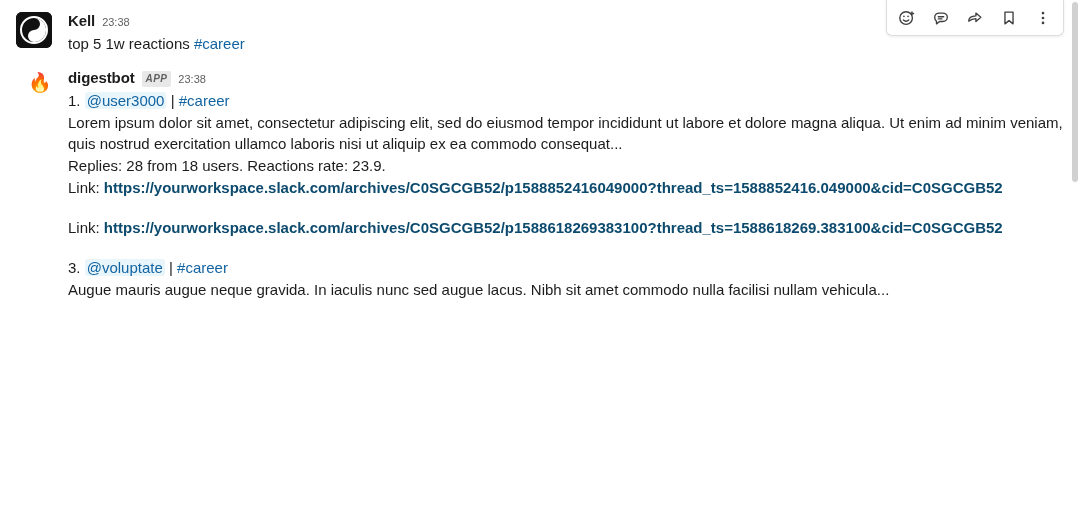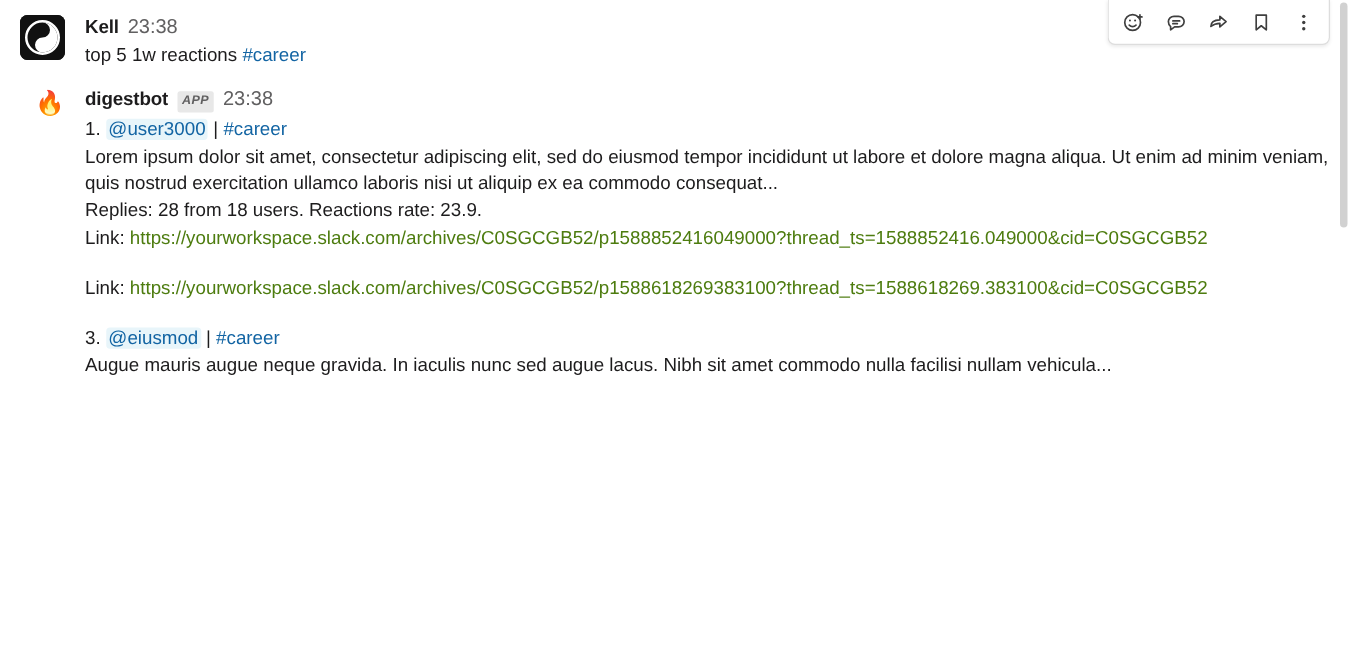--- a/index.html
+++ b/index.html
@@ -97,7 +97,7 @@
     font-style: italic;
   }
   .timestamp {
-    font-size: 16px;
+    font-size: 11px;
     color: #616061;
   }
   .text {

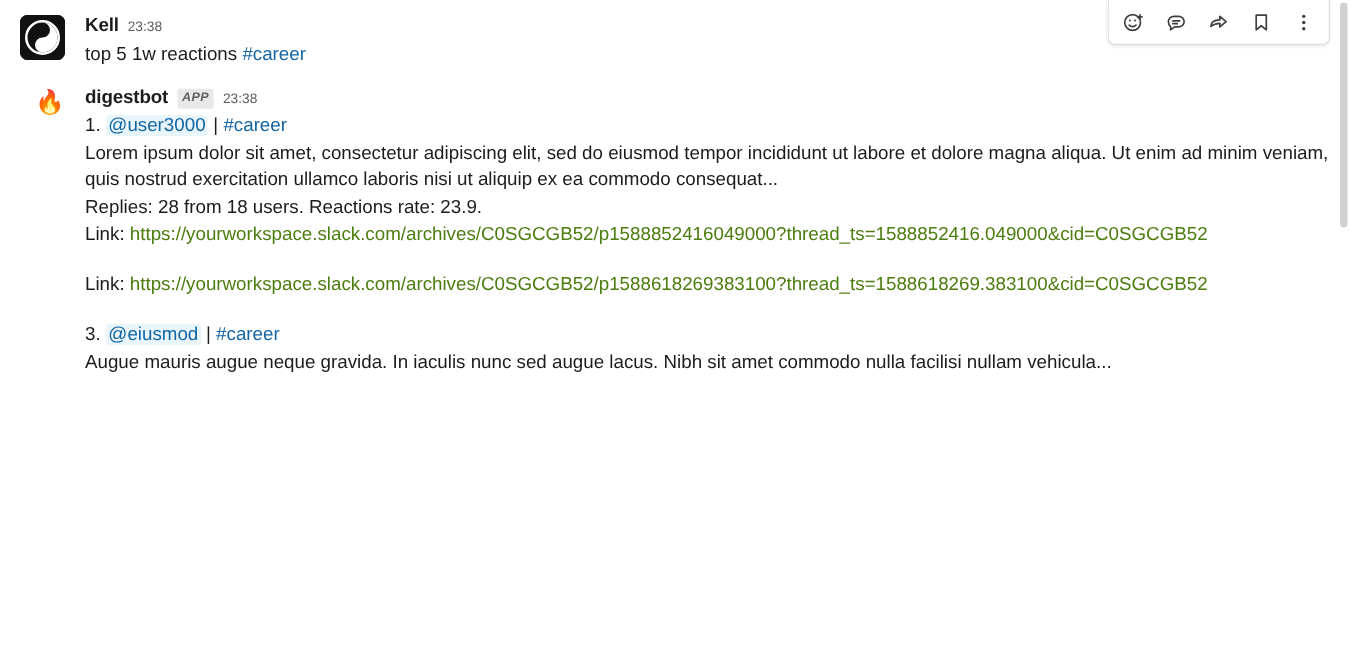--- a/index.html
+++ b/index.html
@@ -107,9 +107,10 @@
   }
   .line { display: block; }
   .link {
-    color: #4d7c0f;
+    color: #0c4a6e;
     text-decoration: none;
     word-break: break-all;
+    font-weight: bold;
   }
   .mention {
     color: #1264a3;

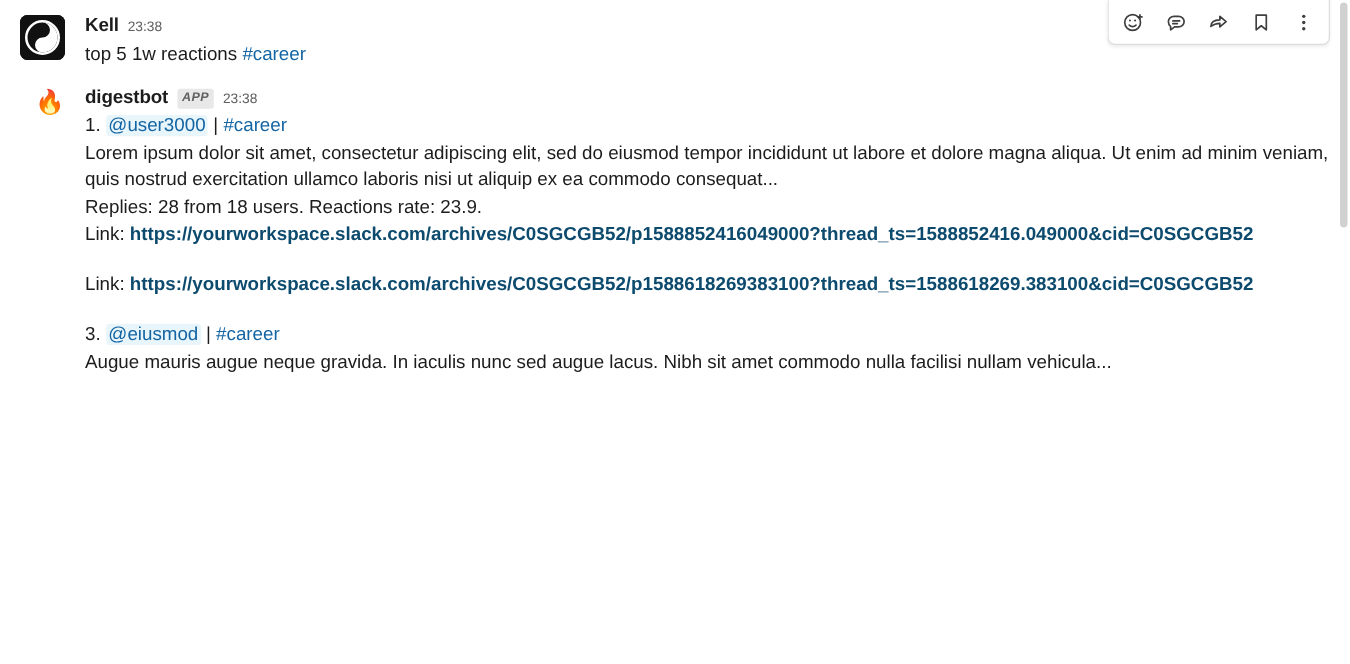--- a/index.html
+++ b/index.html
@@ -282,7 +282,7 @@
       <div class="text entry">
         <span class="line">
           <span class="num">3.</span>
-          <a class="mention" href="#">@eiusmod</a>
+          <a class="mention" href="#">@voluptate</a>
           <span class="sep">|</span>
           <a class="channel" href="#">#career</a>
         </span>

